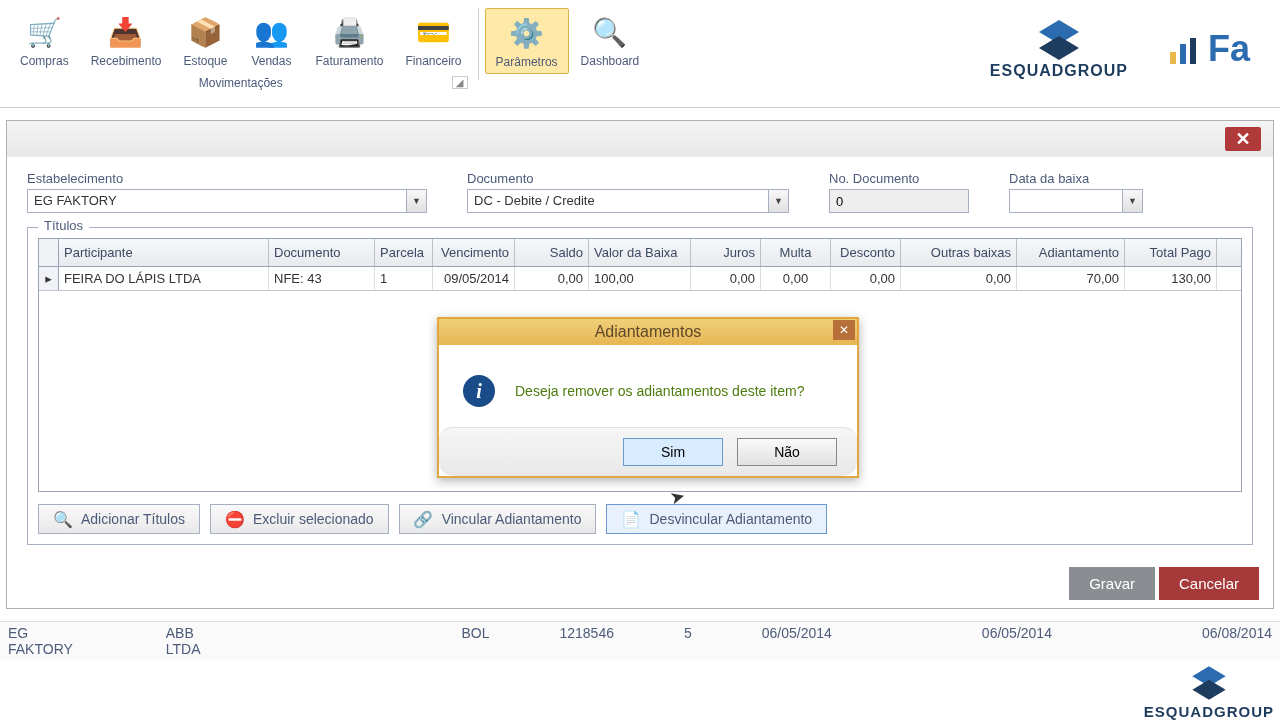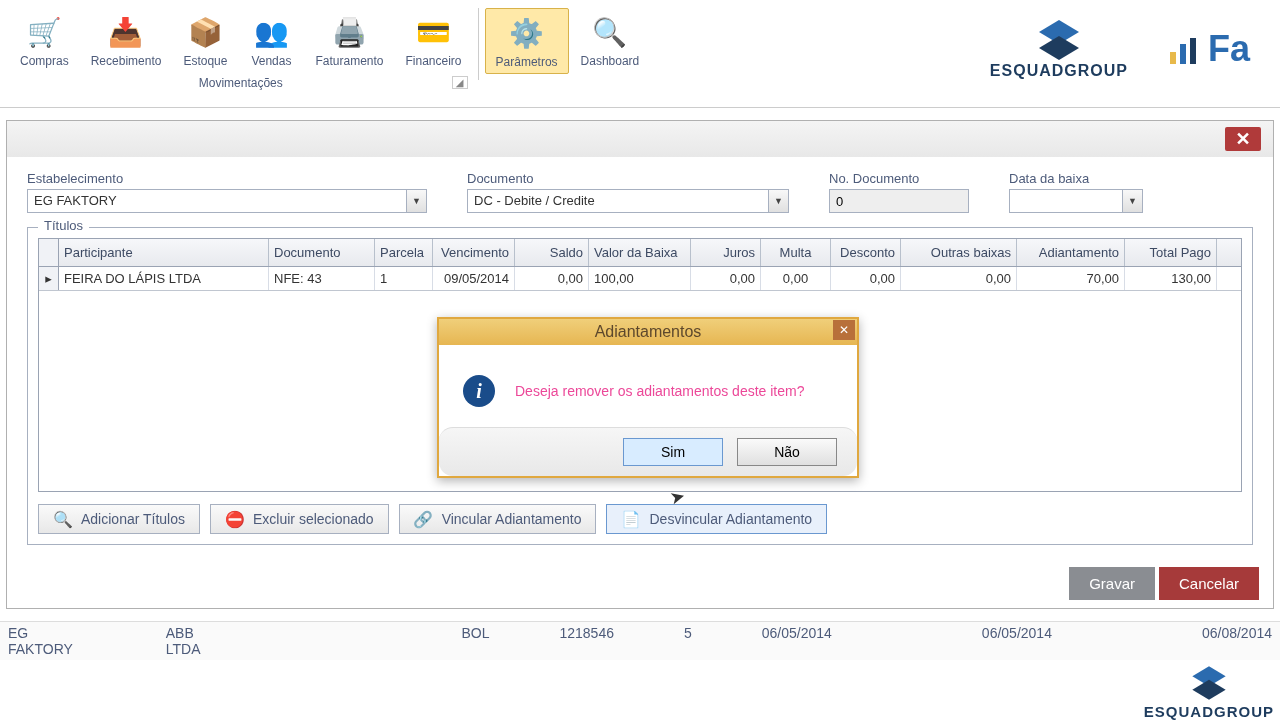--- a/index.html
+++ b/index.html
@@ -280,7 +280,7 @@
   </div>
   <div class="dialog-body">
     <div class="info-icon">i</div>
-    <div style="font-size:14px;color:#ec4899">Deseja remover os adiantamentos deste item?</div>
+    <div style="font-size:14px;color:#4d7c0f">Deseja remover os adiantamentos deste item?</div>
   </div>
   <div class="dialog-footer">
     <button class="dlg-btn focus">Sim</button>

